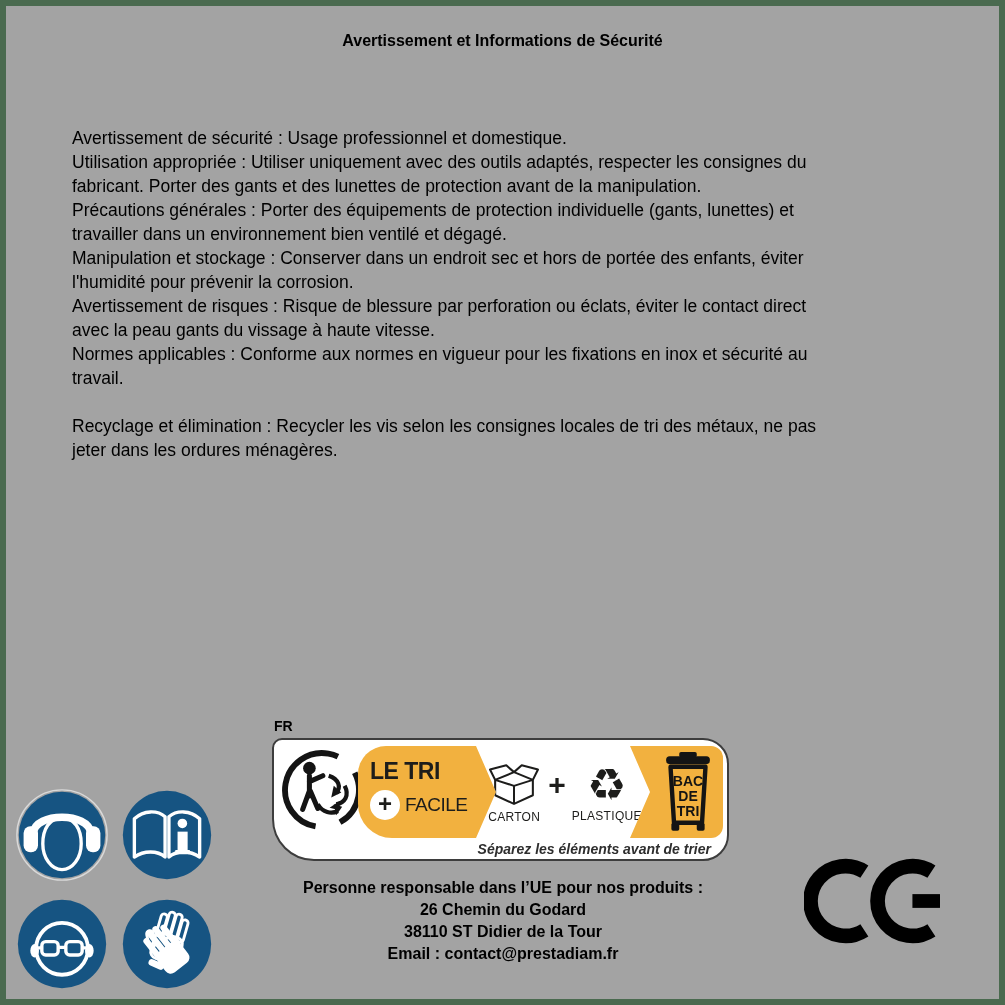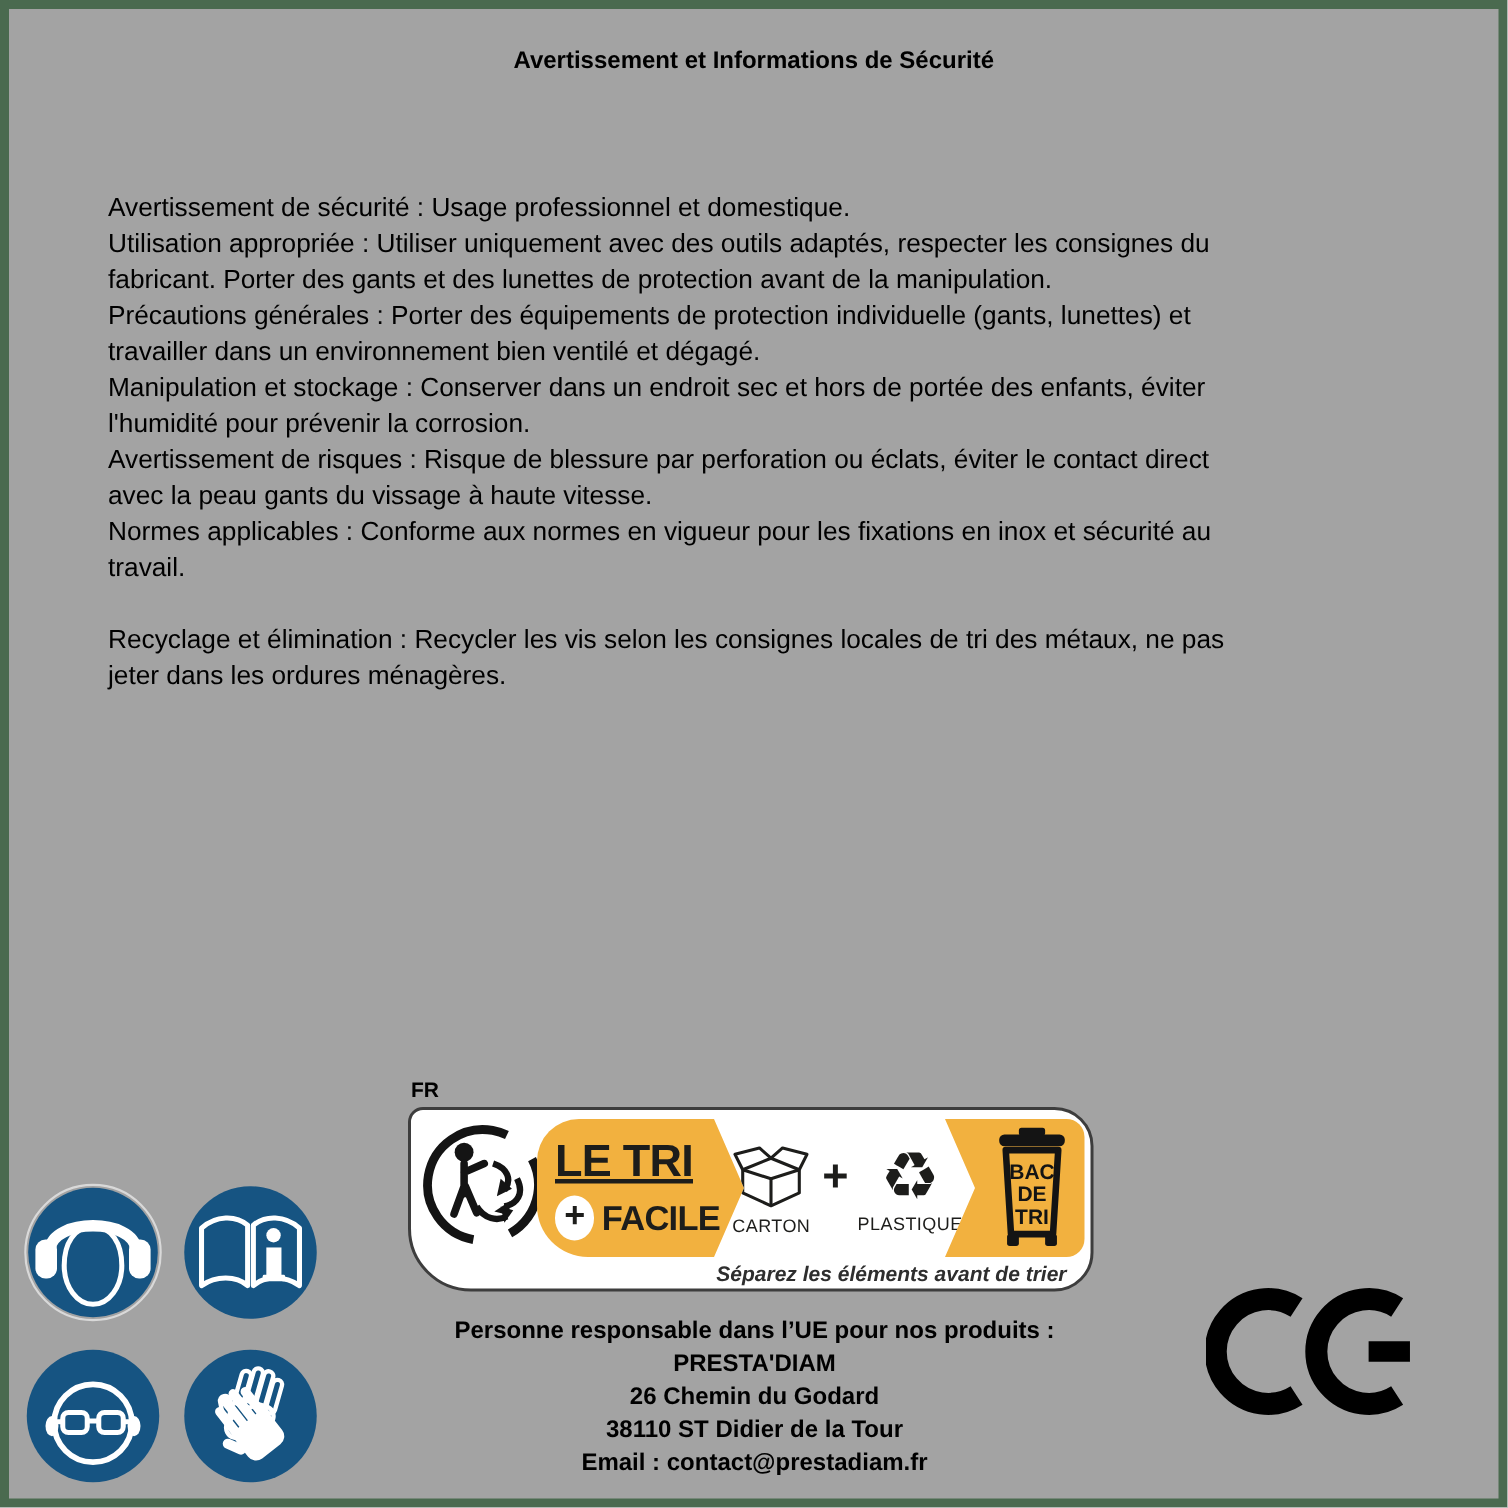--- a/index.html
+++ b/index.html
@@ -41,7 +41,7 @@
     background:#F2B13F; border-radius:28px 12px 12px 34px;
   }
   .letri-block { position:absolute; left:12px; top:12px; width:110px; color:#1d1d1b; }
-  .letri-line1 { font-size:30px; font-weight:bold; letter-spacing:-0.5px;text-decoration:underline; }
+  .letri-line1 { font-size:23px; font-weight:bold; letter-spacing:-0.5px; }
   .letri-line2 { display:flex; align-items:center; margin-top:5px; }
   .plus-circle {
     width:30px; height:30px; border-radius:50%; background:#fff; color:#1d1d1b;

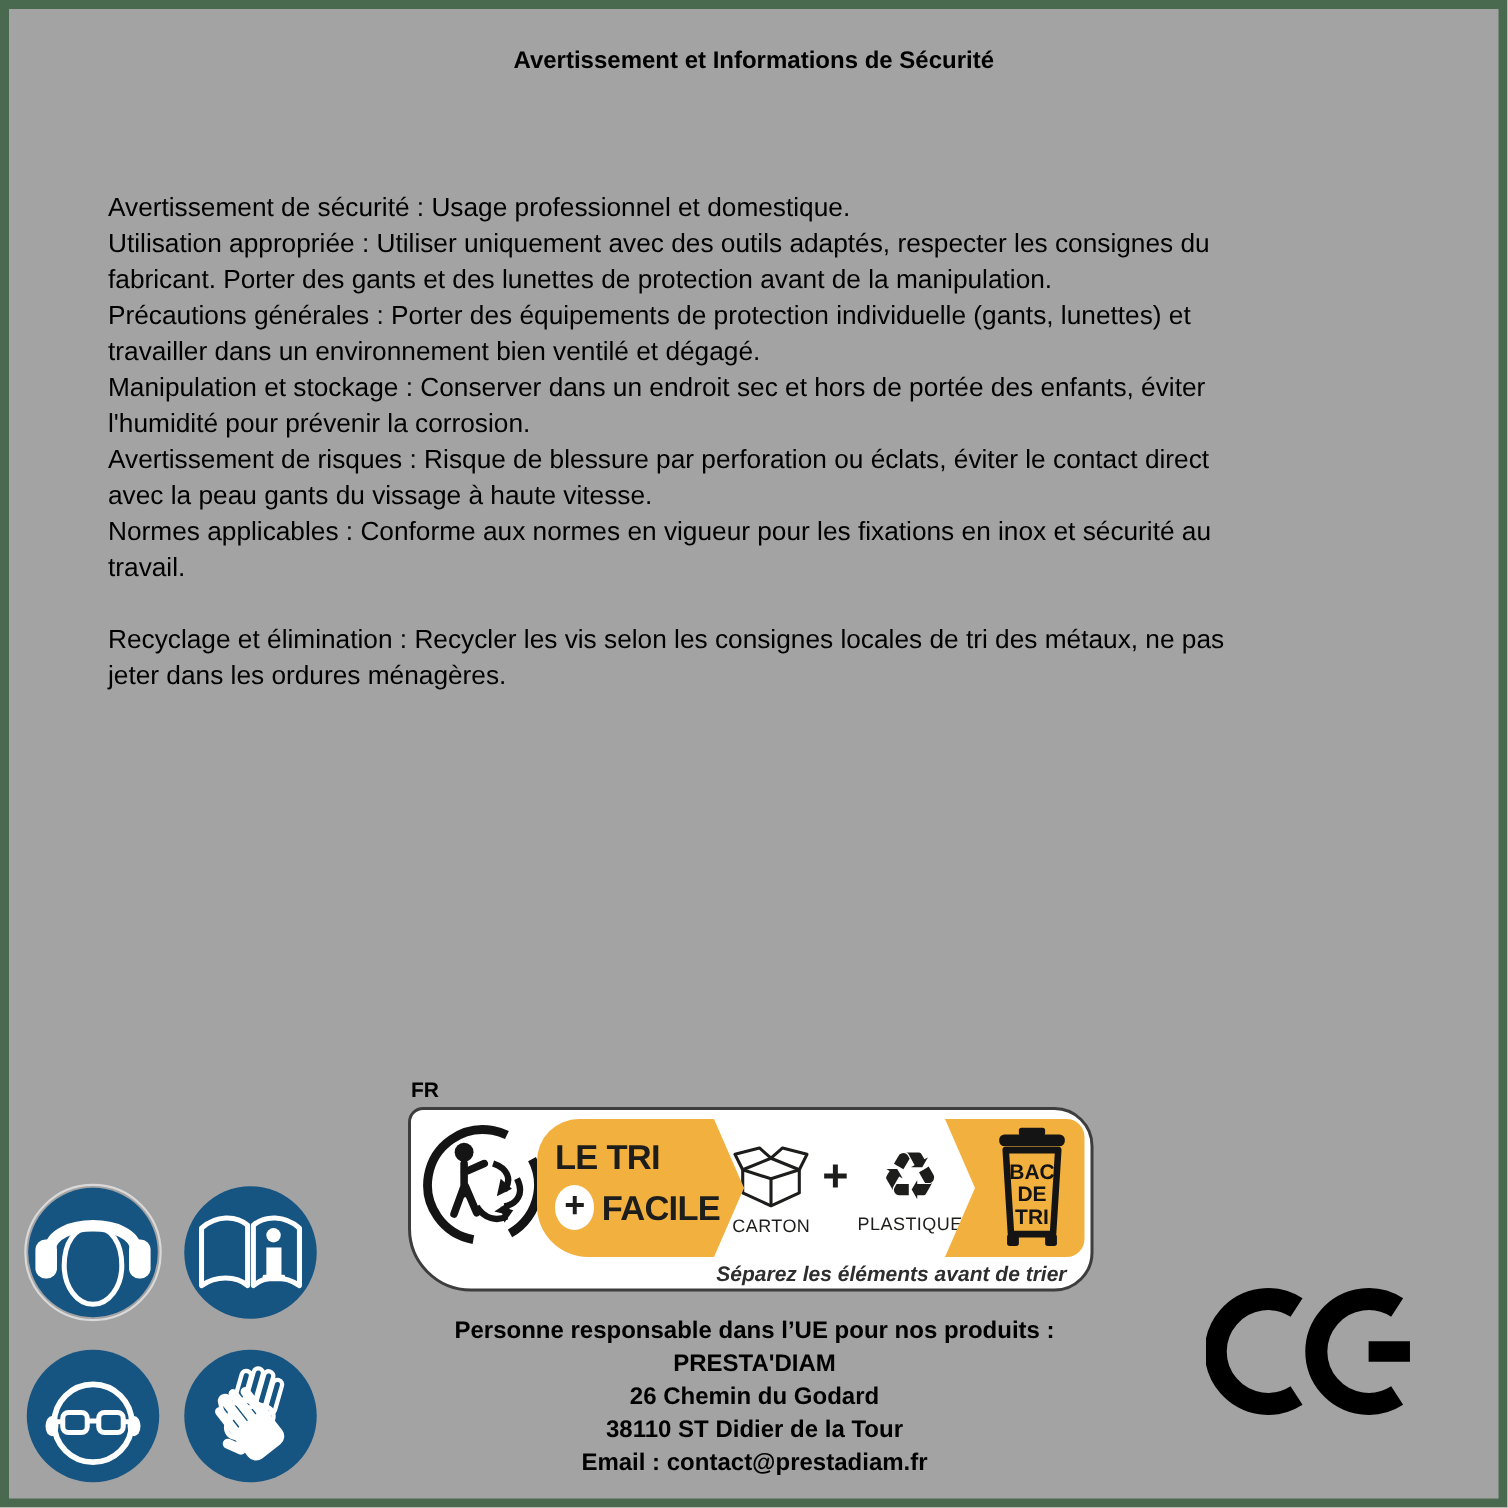--- a/index.html
+++ b/index.html
@@ -47,7 +47,7 @@
     width:30px; height:30px; border-radius:50%; background:#fff; color:#1d1d1b;
     font-size:24px; font-weight:bold; line-height:28px; text-align:center; margin-right:5px;
   }
-  .facile { font-size:23px; font-weight:bold; letter-spacing:-0.5px; }
+  .facile { font-size:19px; font-weight:normal; letter-spacing:-0.5px; }
   .mat-panel {
     position:absolute; left:118px; top:0; width:174px; height:92px; background:#fff;
     clip-path:polygon(0 0, calc(100% - 20px) 0, 100% 50%, calc(100% - 20px) 100%, 0 100%, 20px 50%);

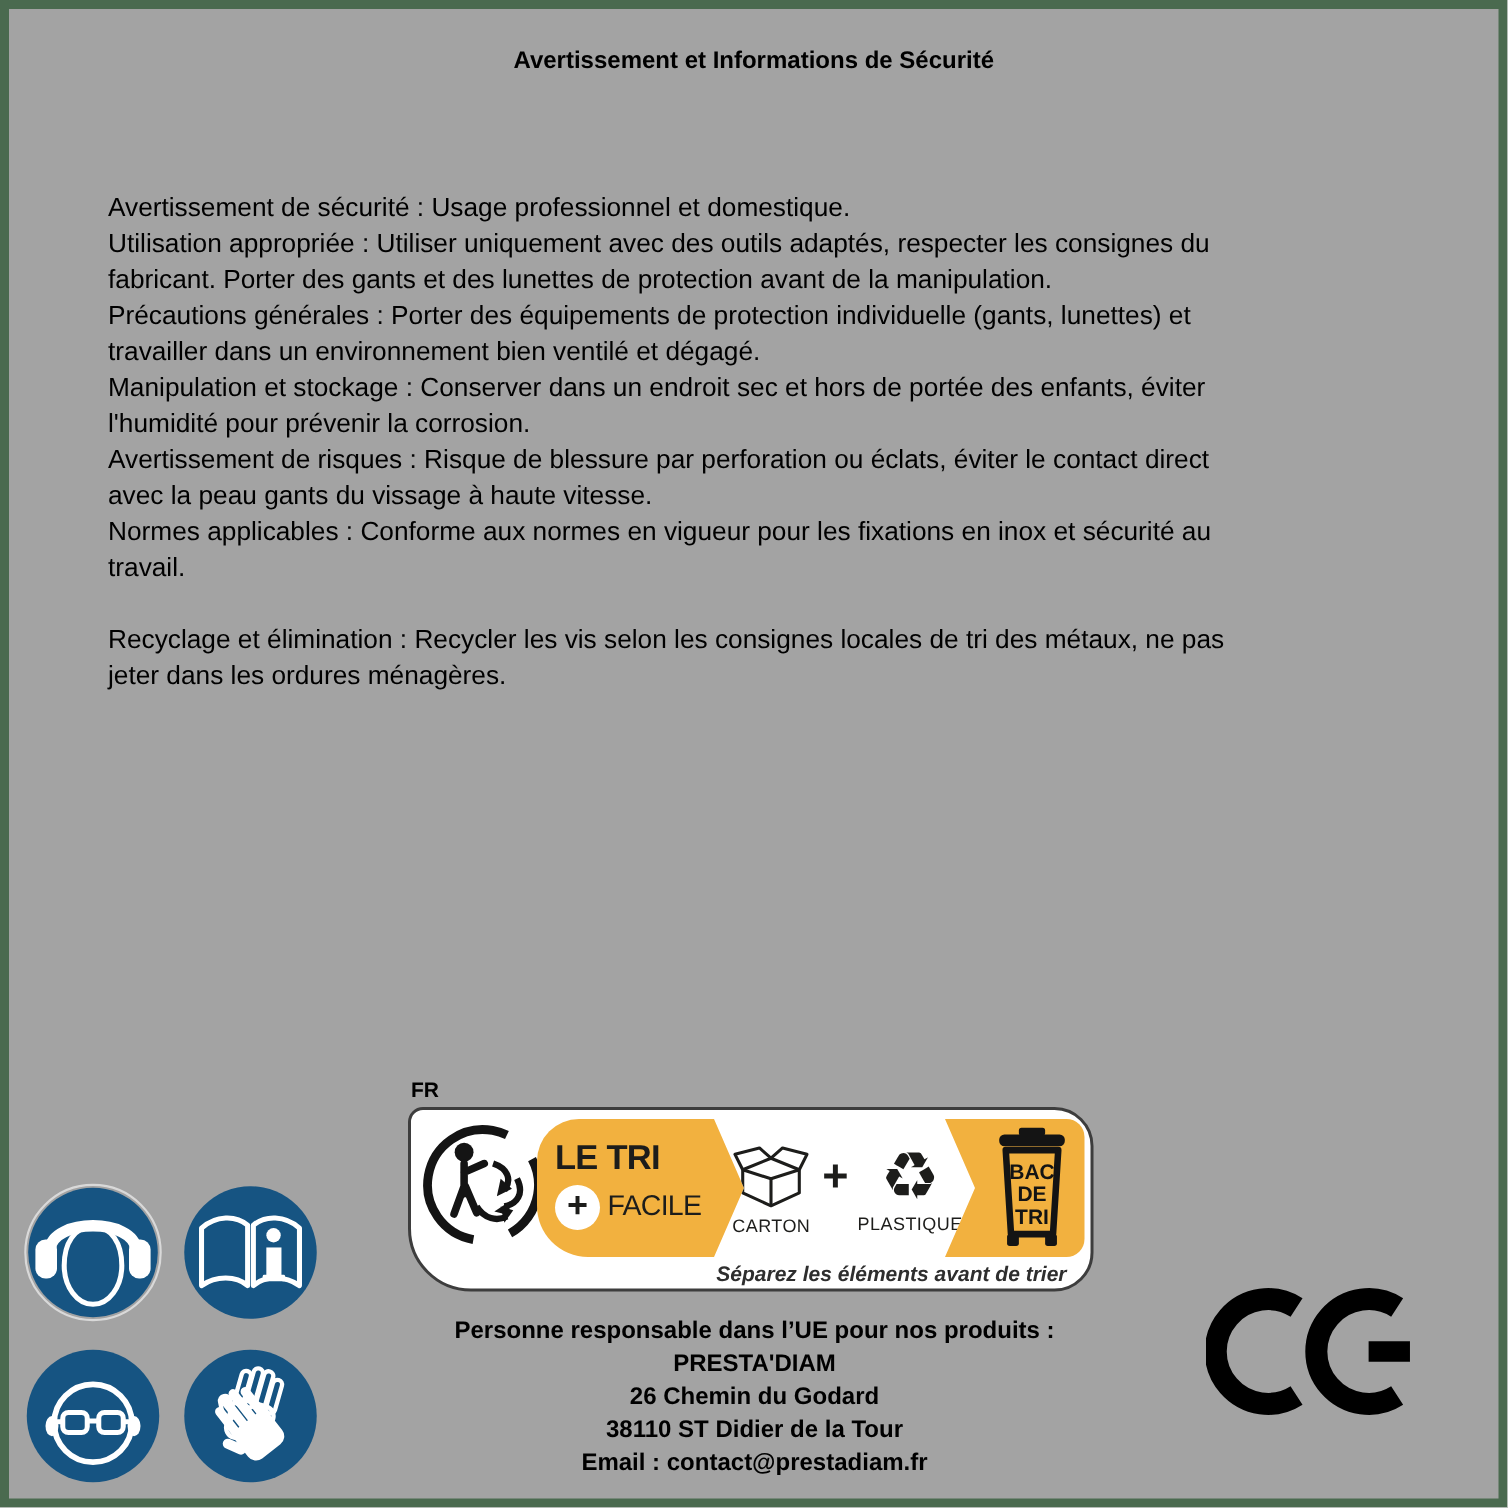--- a/index.html
+++ b/index.html
@@ -199,7 +199,6 @@
 
   <div class="footer-address">
     <div>Personne responsable dans l’UE pour nos produits :</div>
-    <div>PRESTA'DIAM</div>
     <div>26 Chemin du Godard</div>
     <div>38110 ST Didier de la Tour</div>
     <div>Email : contact@prestadiam.fr</div>

